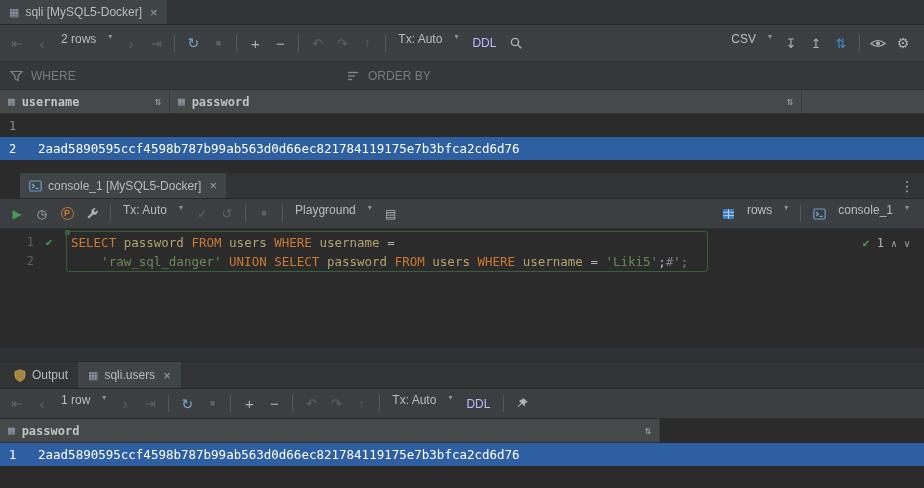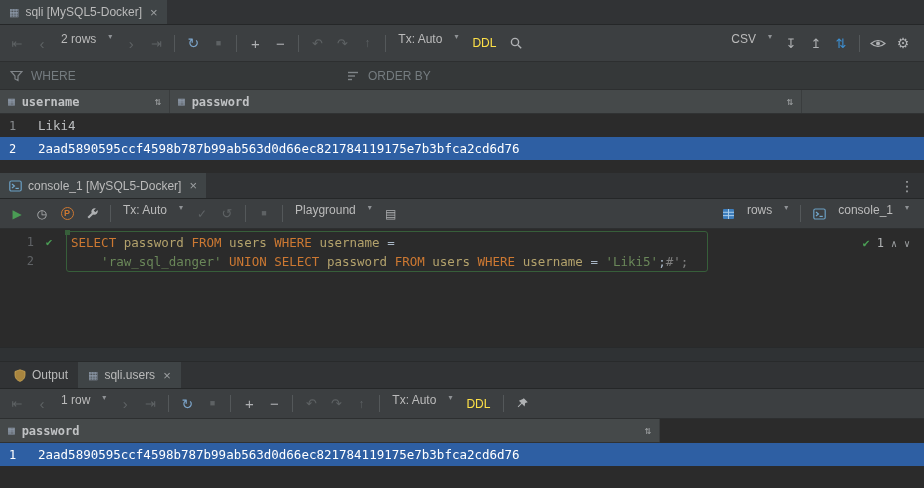--- a/index.html
+++ b/index.html
@@ -28,7 +28,7 @@
   .glyph{font-size:13px;line-height:1;display:inline-flex;align-items:center;}
   .dropdown{display:inline-flex;gap:12px;height:22px;padding:0 6px;color:#bbbbbb;white-space:nowrap;}
   .dd-arrow{font-size:8px;color:#8f9295;}
-  .tlabel{padding:0 7px;color:#fde047;}
+  .tlabel{padding:0 7px;color:#c4b5fd;}
   .sep{width:1px;height:17px;background:#54585a;margin:0 5px;align-self:center;}
 
   

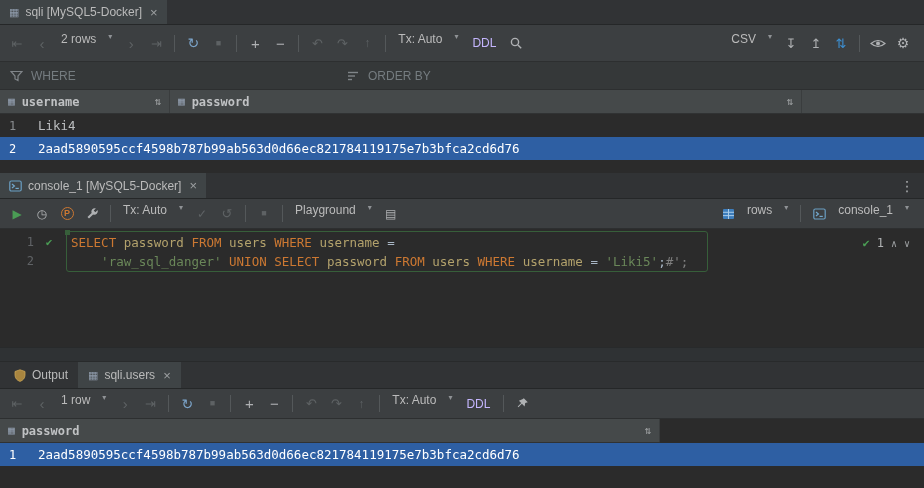--- a/index.html
+++ b/index.html
@@ -225,7 +225,6 @@
   <div id="users-grid-body" data-name="users-grid-body">
       <div class="g-row" data-name="table-row">
         <div class="g-num" data-name="row-number" style="width: 30px;">1</div>
-        <div class="g-cell" data-name="table-cell" style="width: 140px;">Liki4</div>
       </div>
       <div class="g-row selected" data-name="table-row">
         <div class="g-num" data-name="row-number" style="width: 30px;">2</div>

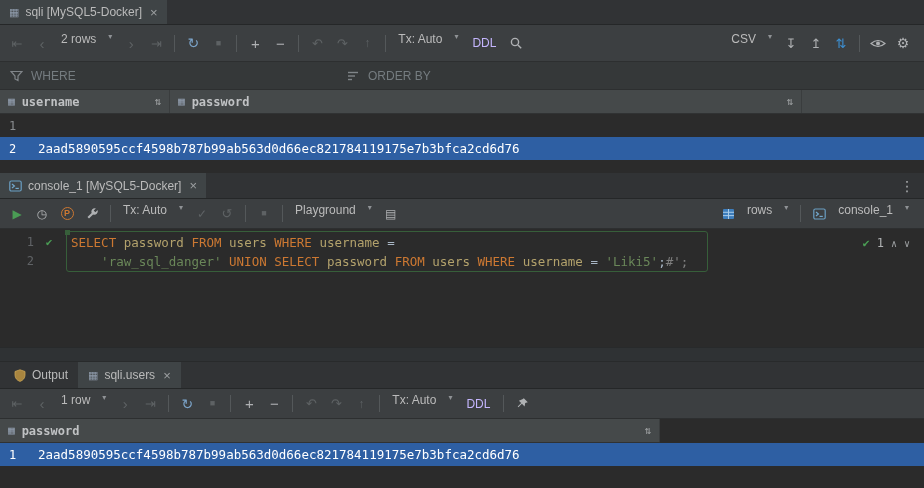--- a/index.html
+++ b/index.html
@@ -8,7 +8,7 @@
 
   
   .tabbar{height:25px;background:var(--tabbar,#313335);display:flex;align-items:stretch;border-bottom:1px solid #252728;}
-  .console-tabbar{height:26px;}
+  .console-tabbar{height:26px;margin-left:20px;}
   .bottom-tabbar{height:27px;padding-left:4px;}
   .tab{display:flex;align-items:center;gap:6px;padding:0 9px;color:#bbbbbb;cursor:default;}
   .tab.active{background:var(--tab-active,#3f4446);}

